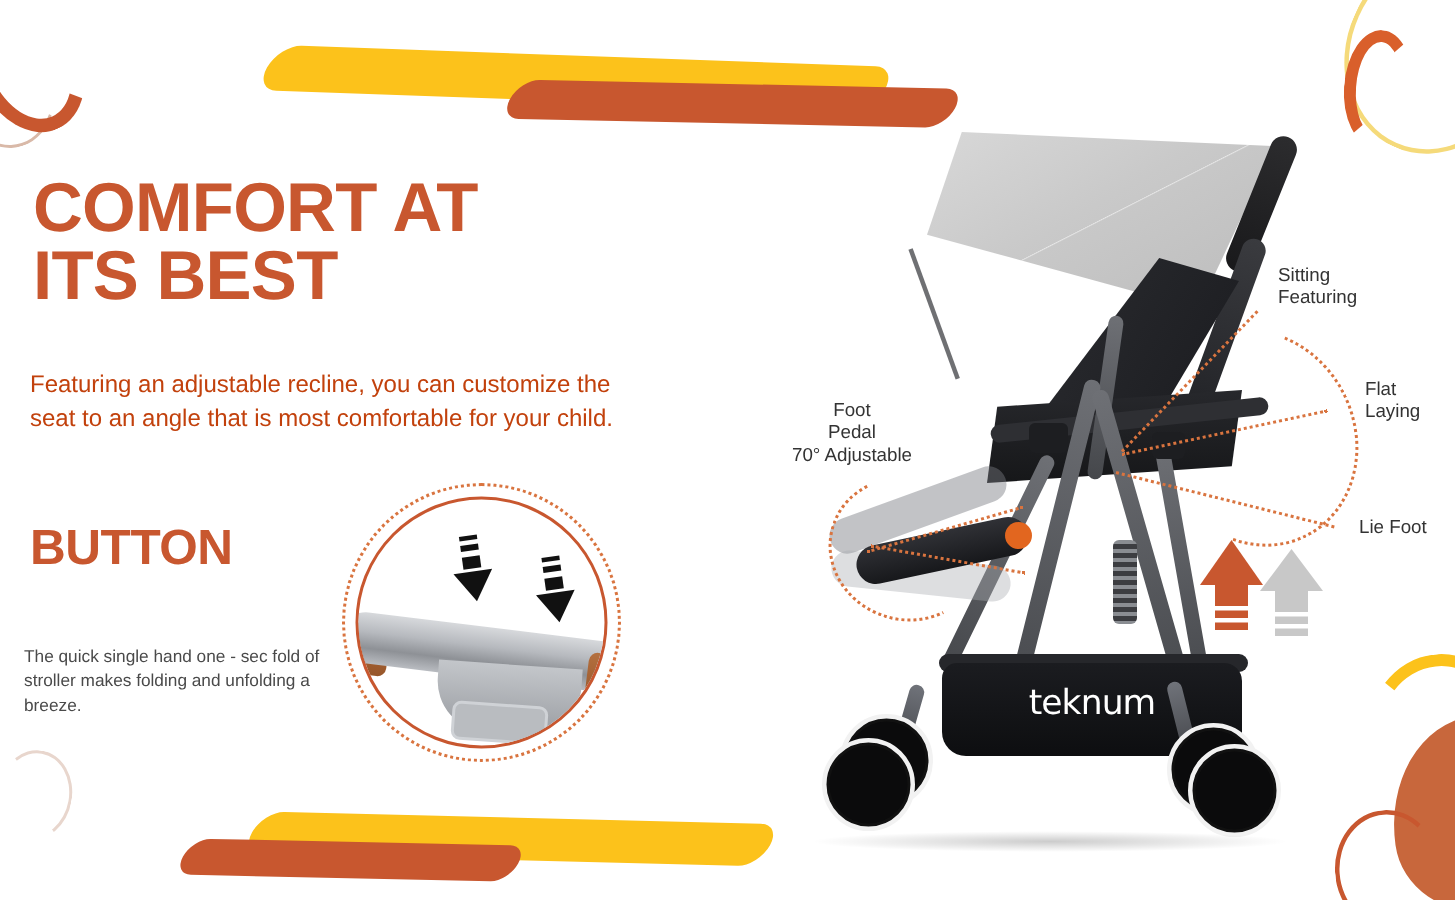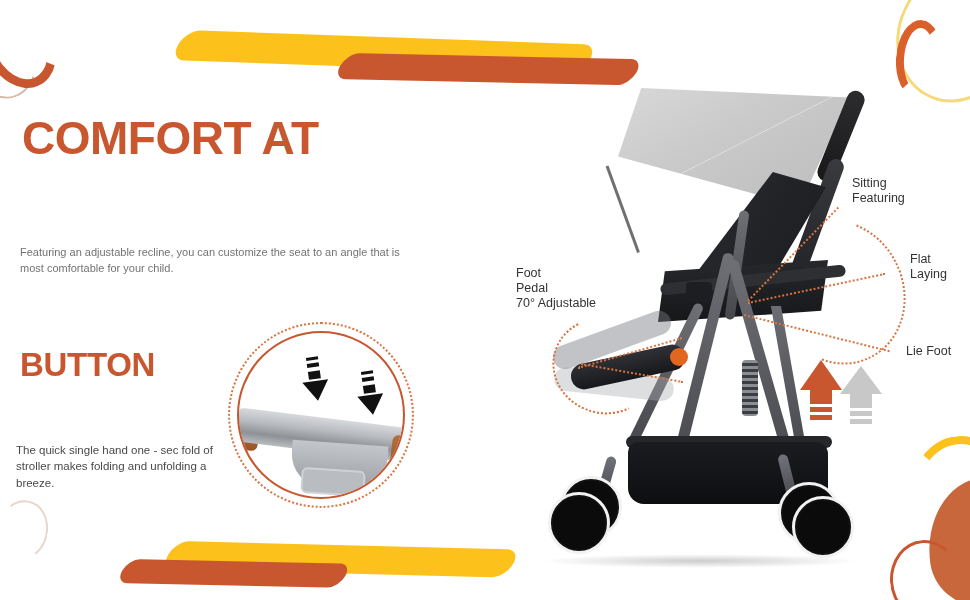--- a/index.html
+++ b/index.html
@@ -390,6 +390,7 @@
 
   <div class="headline">
     <div>COMFORT AT</div>
+    <div>ITS BEST</div>
   </div>
 
   <div class="lede">Featuring an adjustable recline, you can customize the seat to an angle that is most comfortable for your child.</div>

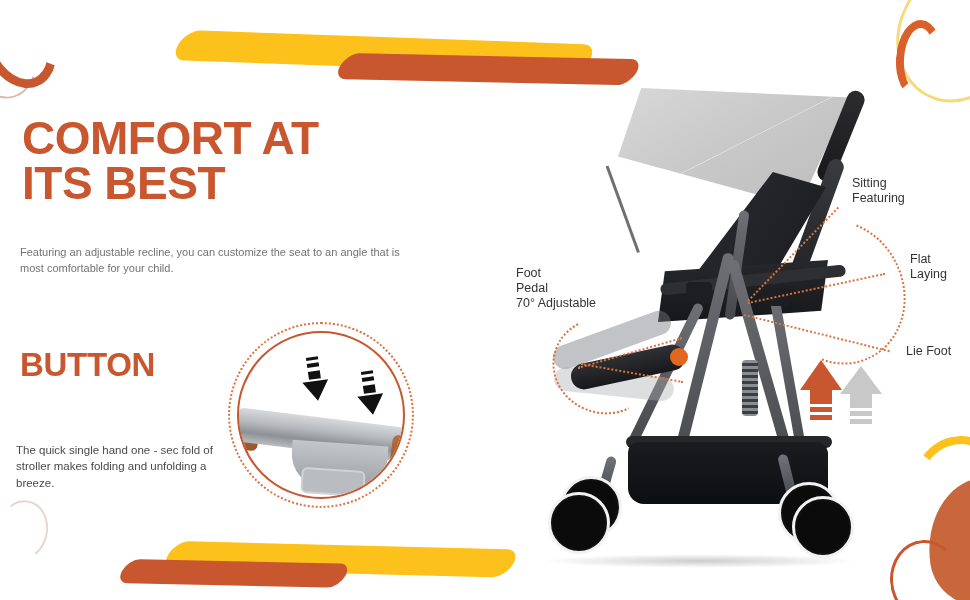--- a/index.html
+++ b/index.html
@@ -102,7 +102,7 @@
 
   .lede {
     position:absolute; left:20px; top:245px; width:390px;
-    color:#737373; font-size:11px; line-height:1.45;
+    color:#c2410c; font-size:16px; line-height:1.45;
   }
 
   .subhead {

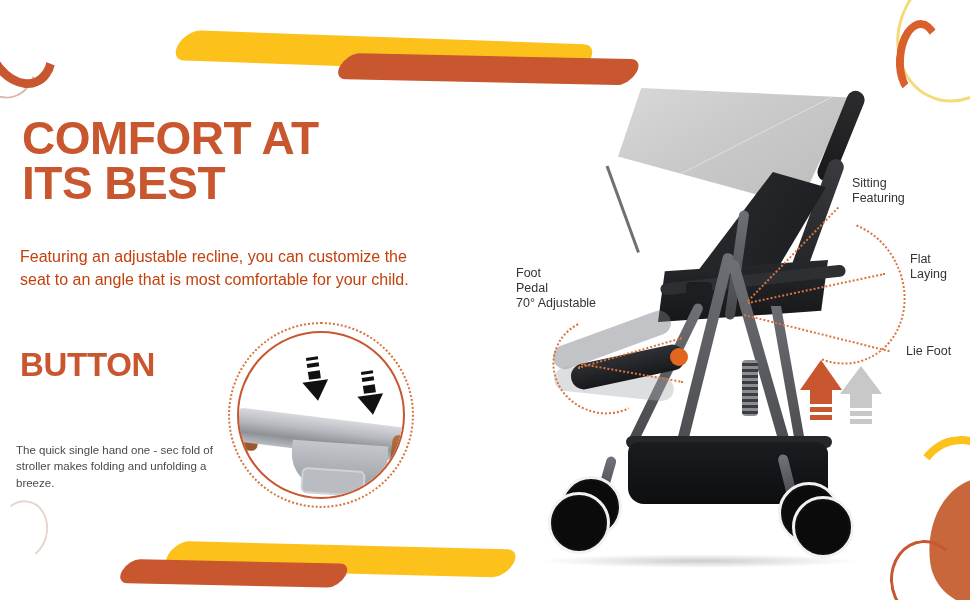--- a/index.html
+++ b/index.html
@@ -314,7 +314,7 @@
   .anno-sitting { left:852px; top:176px; text-align:left; }
   .anno-half    { left:910px; top:252px; text-align:left; }
   .anno-lieflat { left:906px; top:344px; text-align:left; }
-  .anno-foot    { left:516px; top:266px; width:104px; text-align:left; }
+  .anno-foot    { left:516px; top:266px; width:104px; text-align:center; }
 
   .recline-arc {
     position:absolute; left:772px; top:218px;

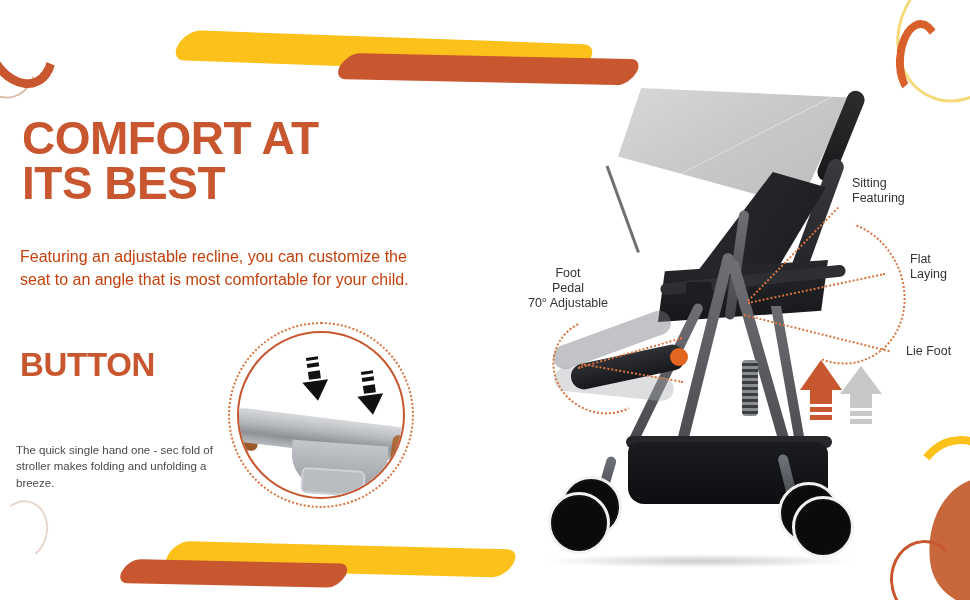--- a/index.html
+++ b/index.html
@@ -115,7 +115,7 @@
 
   .subcopy {
     position:absolute; left:16px; top:430px; width:200px;
-    color:#4a4a4a; font-size:11.5px; line-height:1.42;margin-top:12px;
+    color:#4a4a4a; font-size:11.5px; line-height:1.42;
   }
 
   

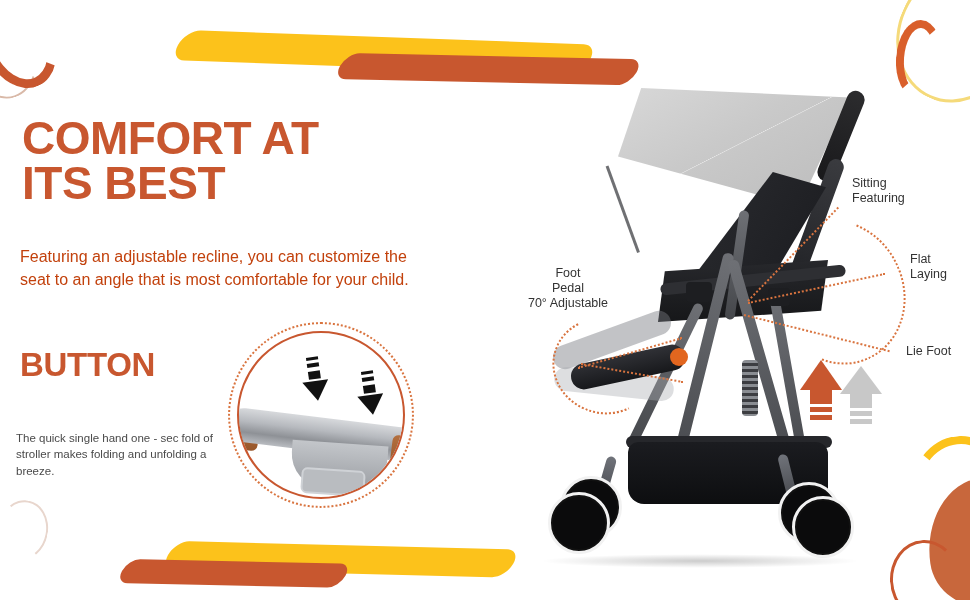--- a/index.html
+++ b/index.html
@@ -453,6 +453,7 @@
 
     <div class="pc basket-lip"></div>
     <div class="pc basket"></div>
+    <div class="brand">teknum</div>
 
     <div class="pc axle ax1"></div>
     <div class="pc axle ax2"></div>

